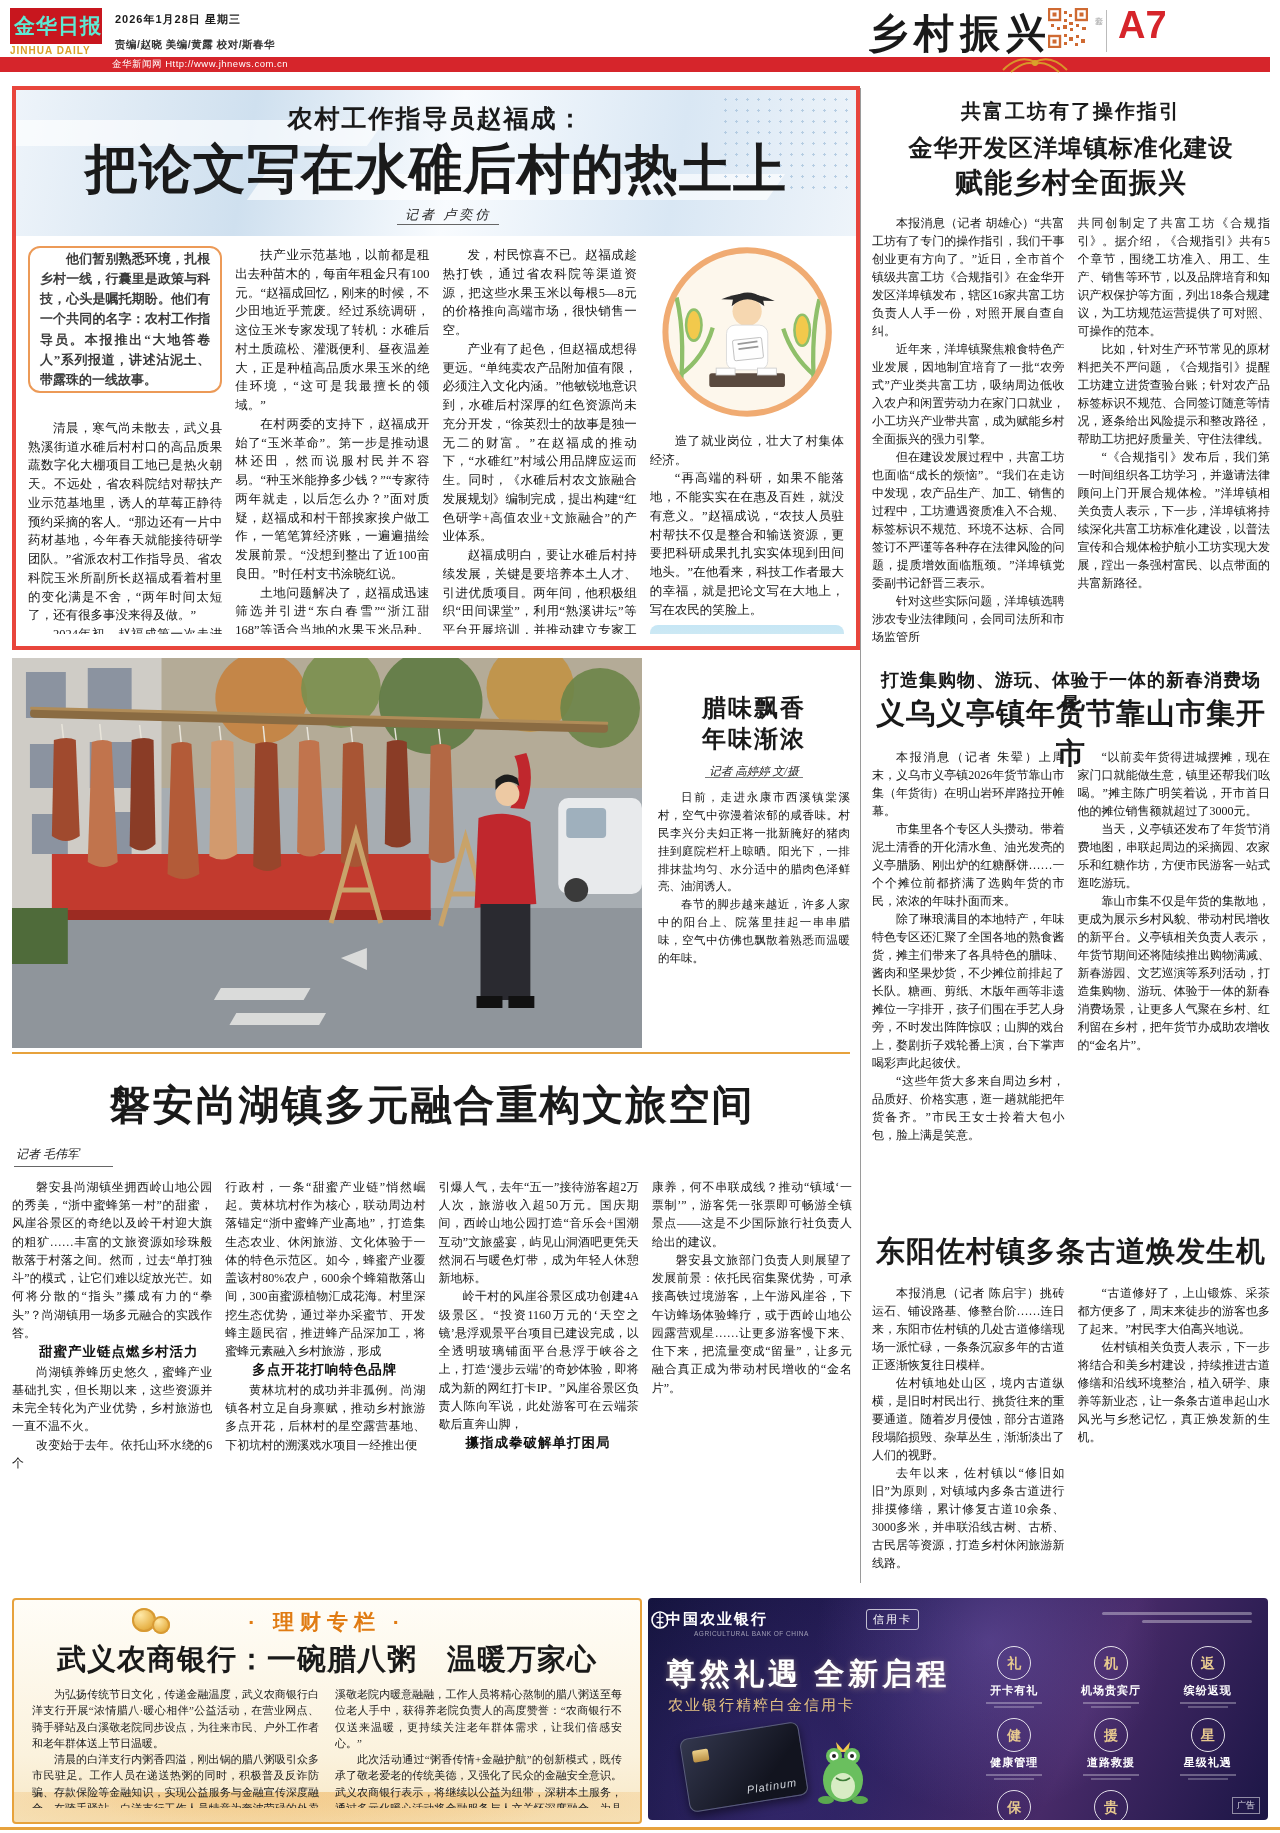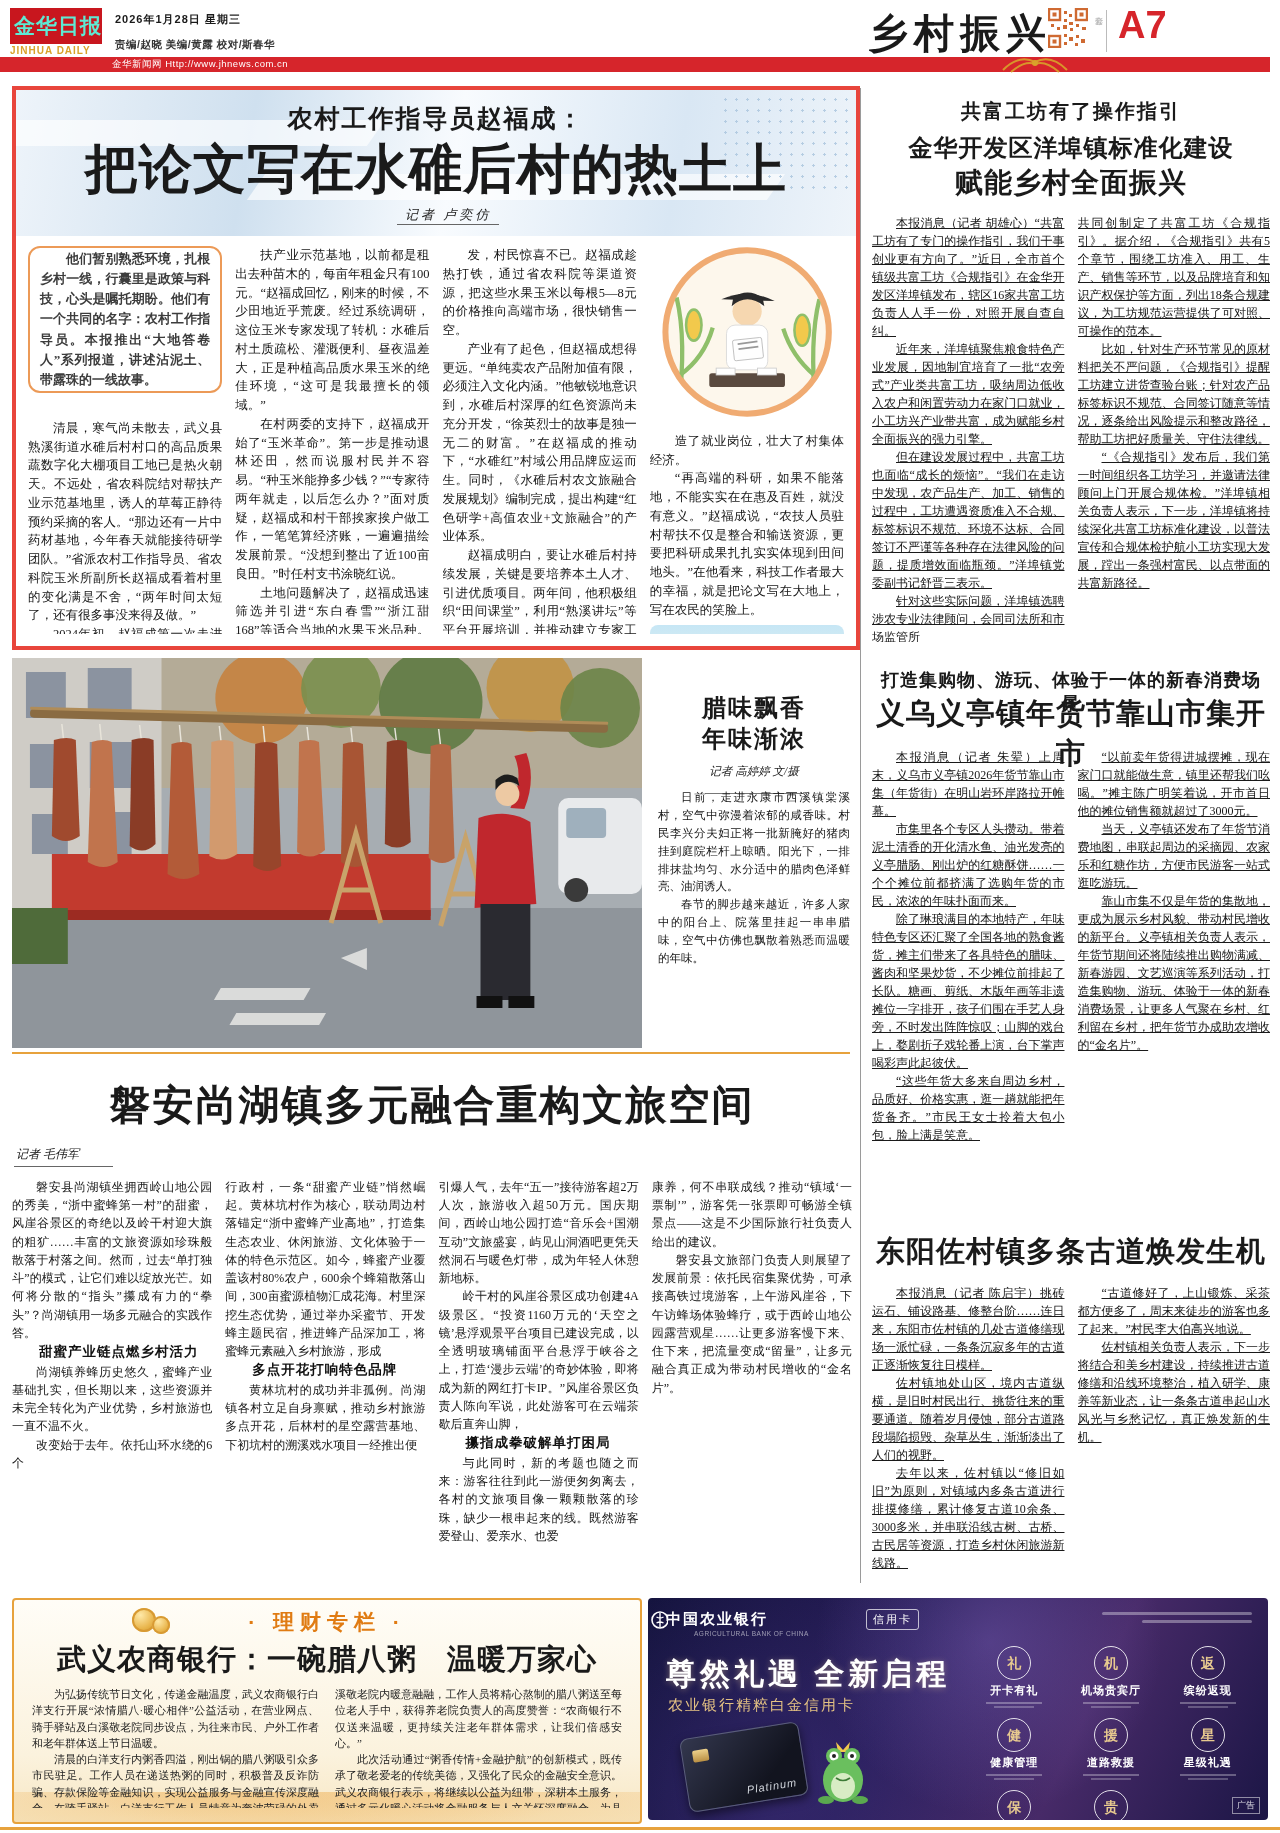--- a/index.html
+++ b/index.html
@@ -65,7 +65,7 @@
   
   .rkicker{position:absolute;width:398px;left:872px;text-align:center;font-weight:700;}
   .rhead{position:absolute;width:398px;left:872px;text-align:center;font-weight:900;letter-spacing:1px;}
-  .rbody{position:absolute;left:872px;width:398px;display:flex;gap:13px;text-decoration:underline;}
+  .rbody{position:absolute;left:872px;width:398px;display:flex;gap:13px;}
   .rcol{flex:1;overflow:hidden;text-align:justify;font-family:"Liberation Serif",serif;font-size:12px;line-height:1.5;color:#161616;}
   .rcol p{margin:0;text-indent:2em;}
   

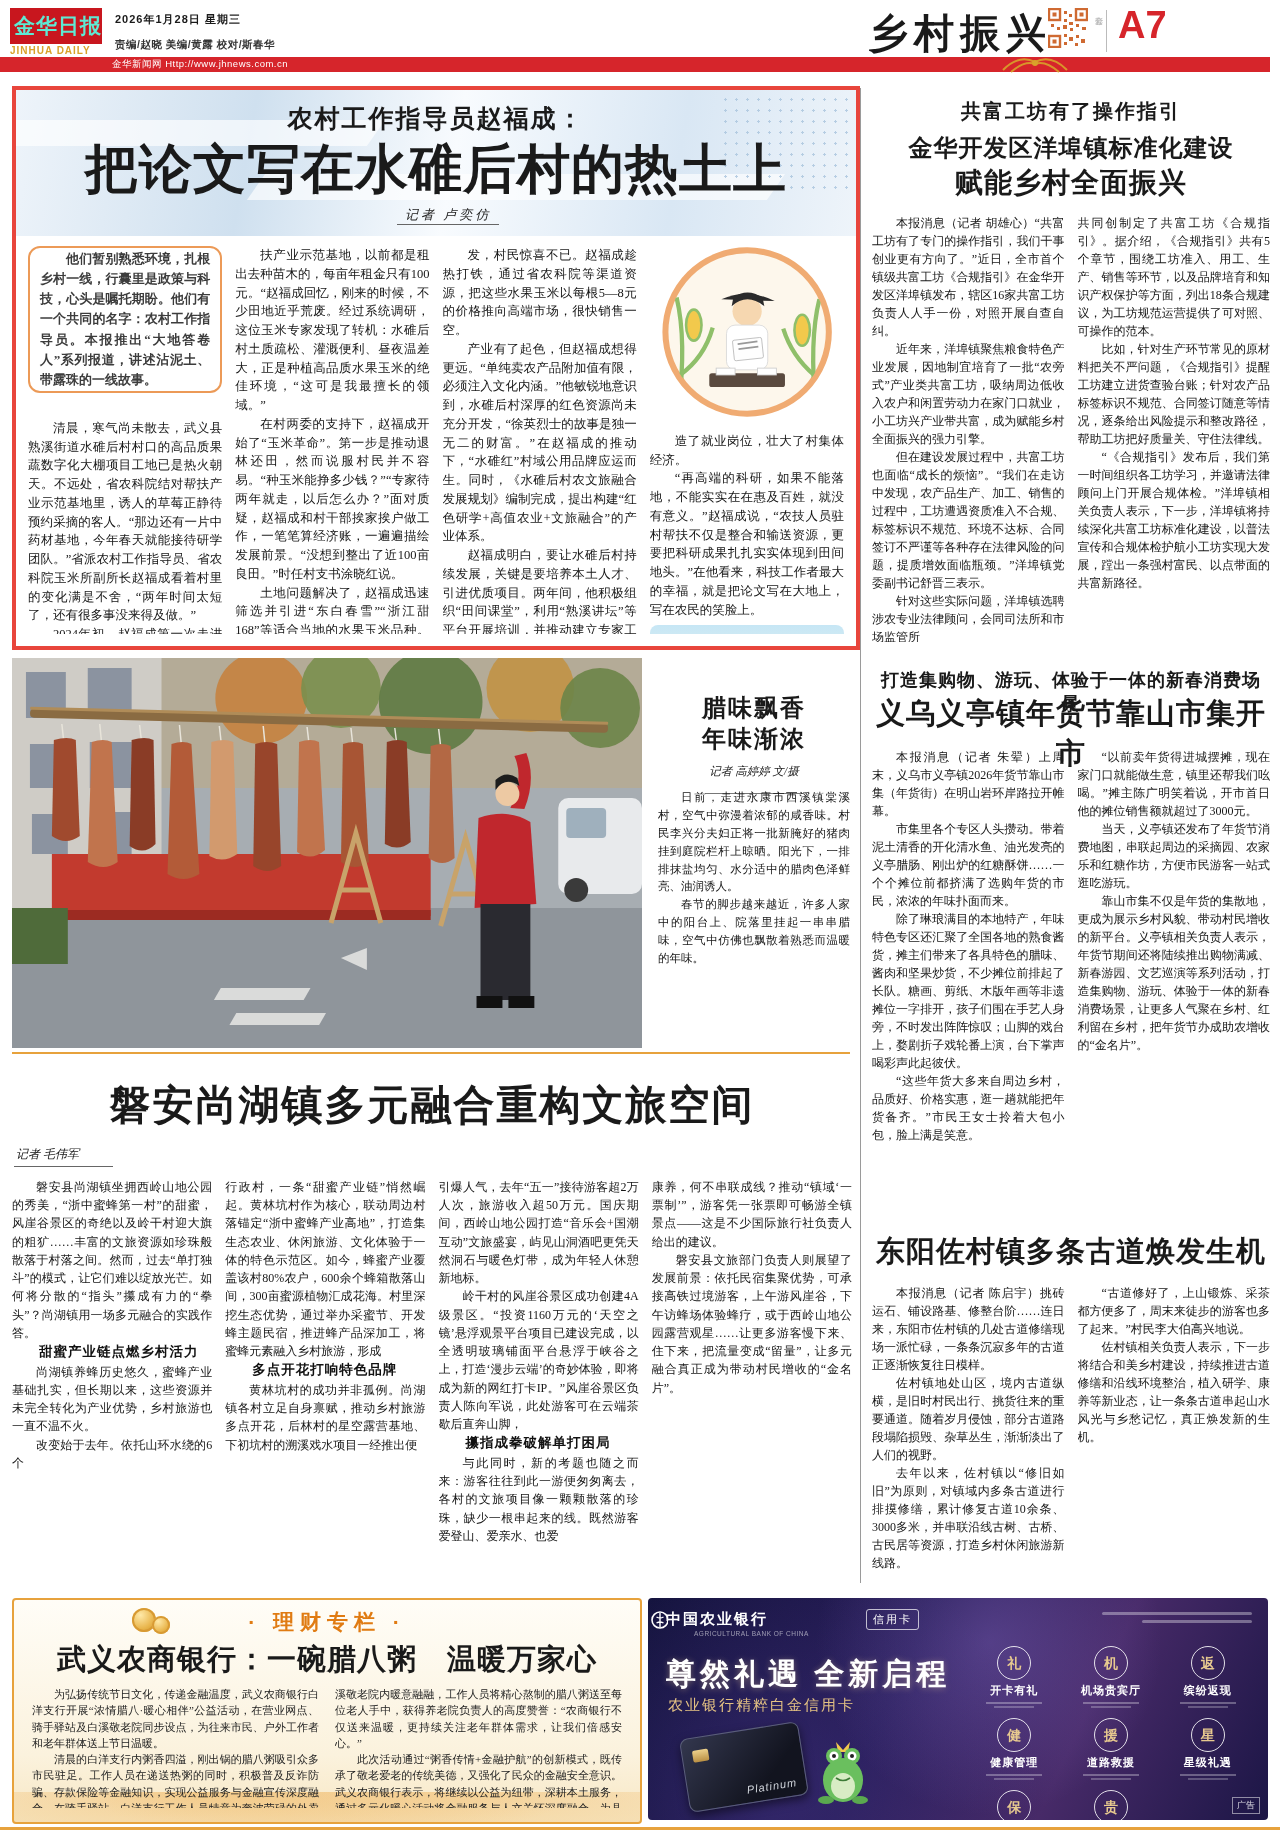--- a/index.html
+++ b/index.html
@@ -49,7 +49,7 @@
   .lw-col{position:absolute;left:658px;top:666px;width:192px;height:382px;overflow:hidden;}
   .lw-title{text-align:center;font-size:24px;font-weight:900;line-height:1.3;letter-spacing:2px;margin:26px 0 10px;}
   .lw-byline{text-align:center;font-size:11.5px;font-family:"Liberation Serif",serif;font-style:italic;color:#222;margin-bottom:10px;}
-  .lw-byline span{border-bottom:1px solid #777;padding:0 4px 16px;}
+  .lw-byline span{border-bottom:1px solid #777;padding:0 4px 0;}
   .lw-body{text-align:justify;font-family:"Liberation Serif",serif;font-size:11.5px;line-height:1.55;color:#161616;}
   .lw-body p{margin:0;text-indent:2em;}
   .hairline{position:absolute;left:12px;top:1052px;width:838px;height:2px;background:#e7a23c;}

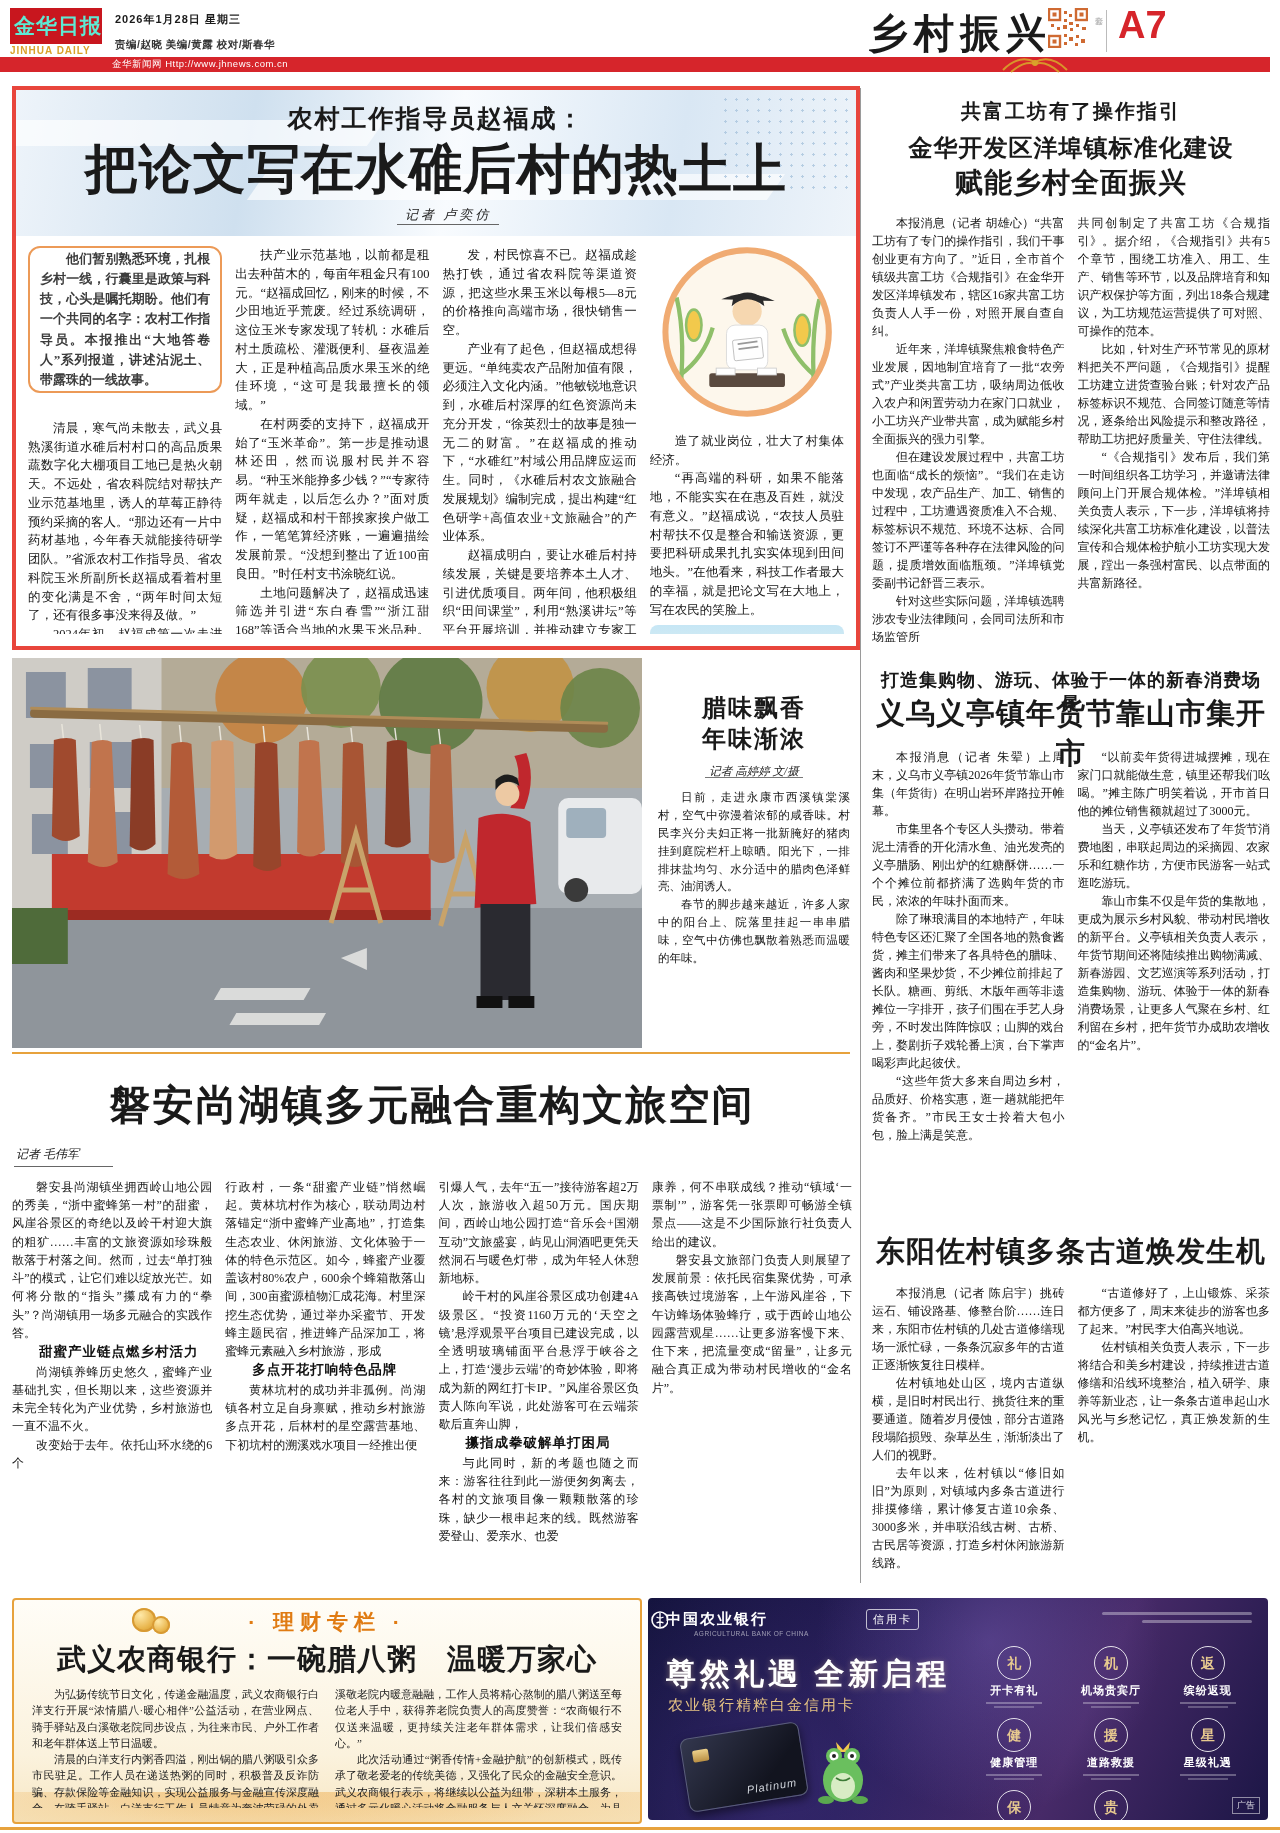--- a/index.html
+++ b/index.html
@@ -353,7 +353,6 @@
       <p style="text-indent:0">引爆人气，去年“五一”接待游客超2万人次，旅游收入超50万元。国庆期间，西岭山地公园打造“音乐会+国潮互动”文旅盛宴，屿见山洞酒吧更凭天然洞石与暖色灯带，成为年轻人休憩新地标。</p>
       <p>岭干村的风崖谷景区成功创建4A级景区。“投资1160万元的‘天空之镜’悬浮观景平台项目已建设完成，以全透明玻璃铺面平台悬浮于峡谷之上，打造‘漫步云端’的奇妙体验，即将成为新的网红打卡IP。”风崖谷景区负责人陈向军说，此处游客可在云端茶歇后直奔山脚，</p>
       <p class="psub">攥指成拳破解单打困局</p>
-      <p>与此同时，新的考题也随之而来：游客往往到此一游便匆匆离去，各村的文旅项目像一颗颗散落的珍珠，缺少一根串起来的线。既然游客爱登山、爱亲水、也爱</p>
     </div>
     <div class="pcol">
       <p style="text-indent:0">康养，何不串联成线？推动“镇域‘一票制’”，游客凭一张票即可畅游全镇景点——这是不少国际旅行社负责人给出的建议。</p>

